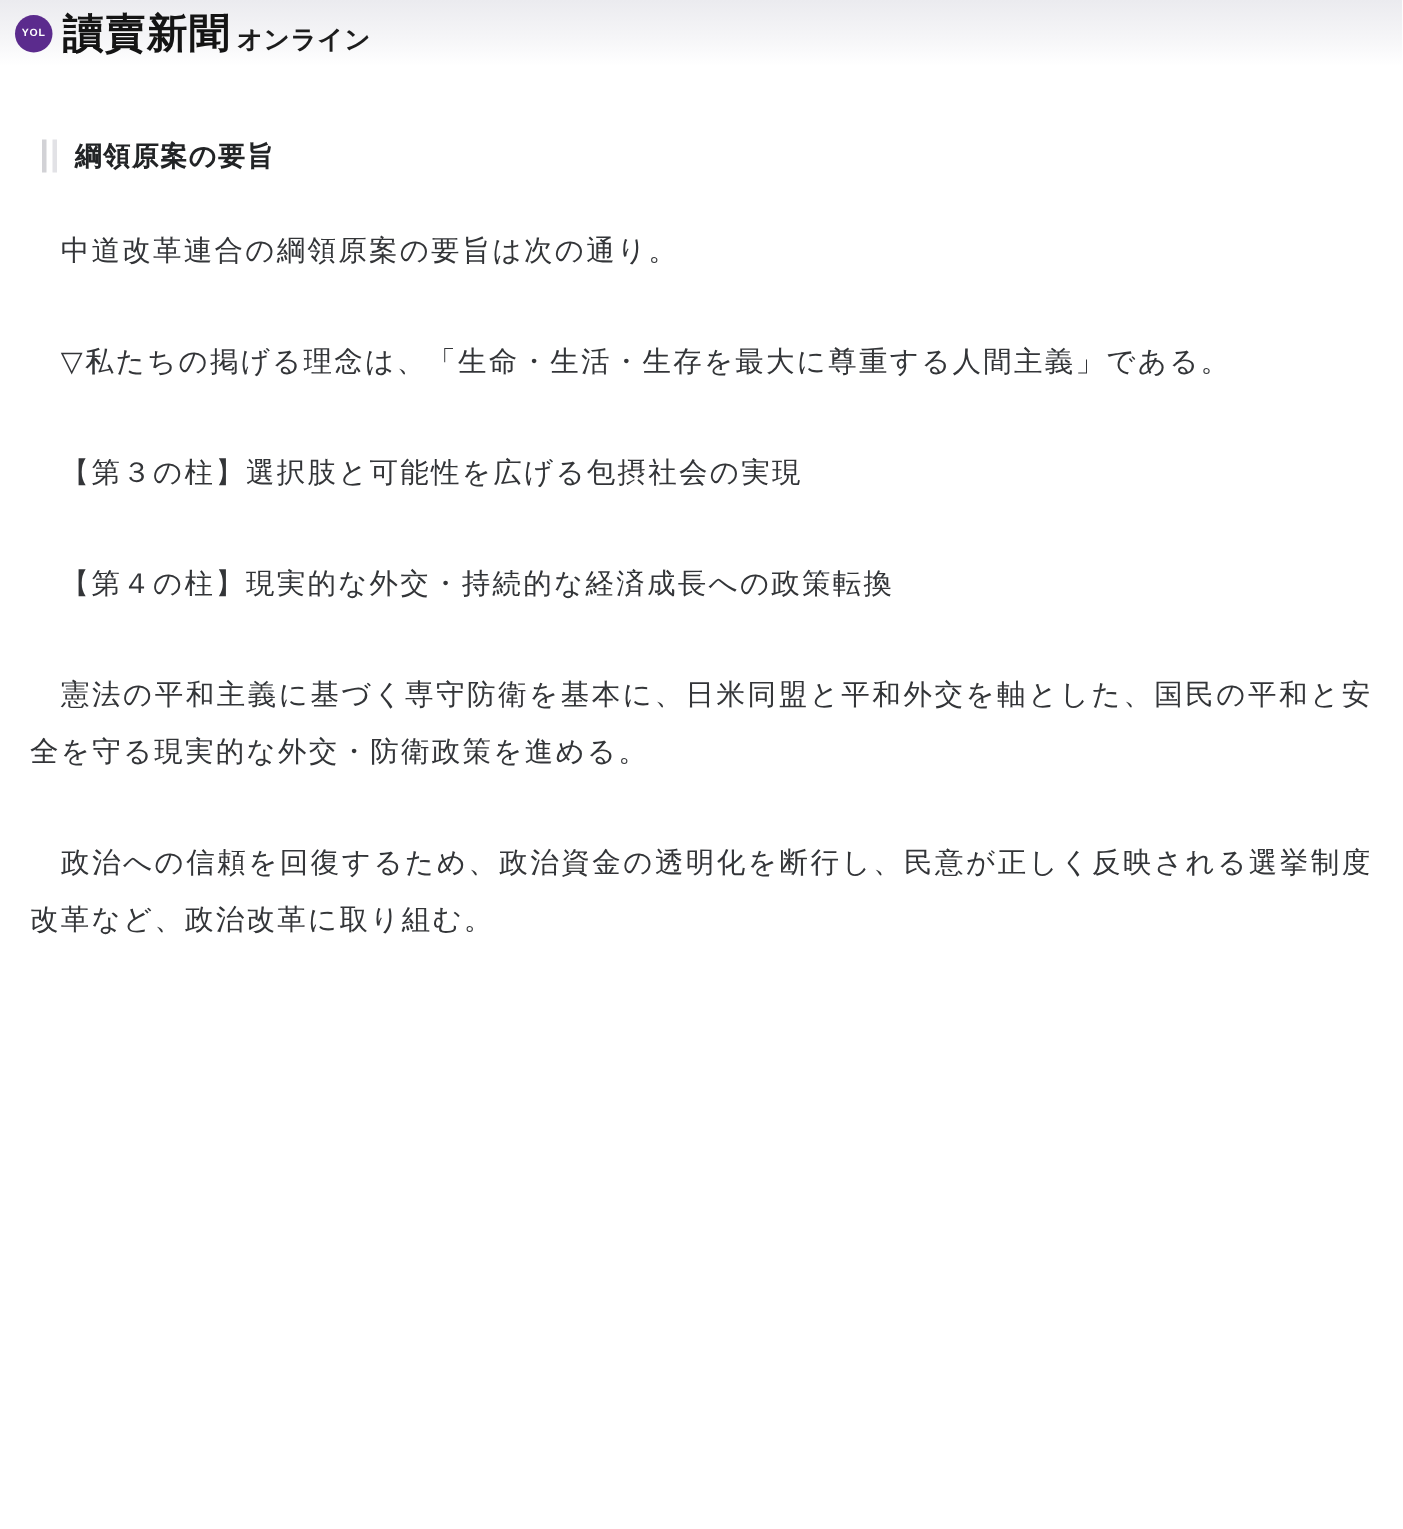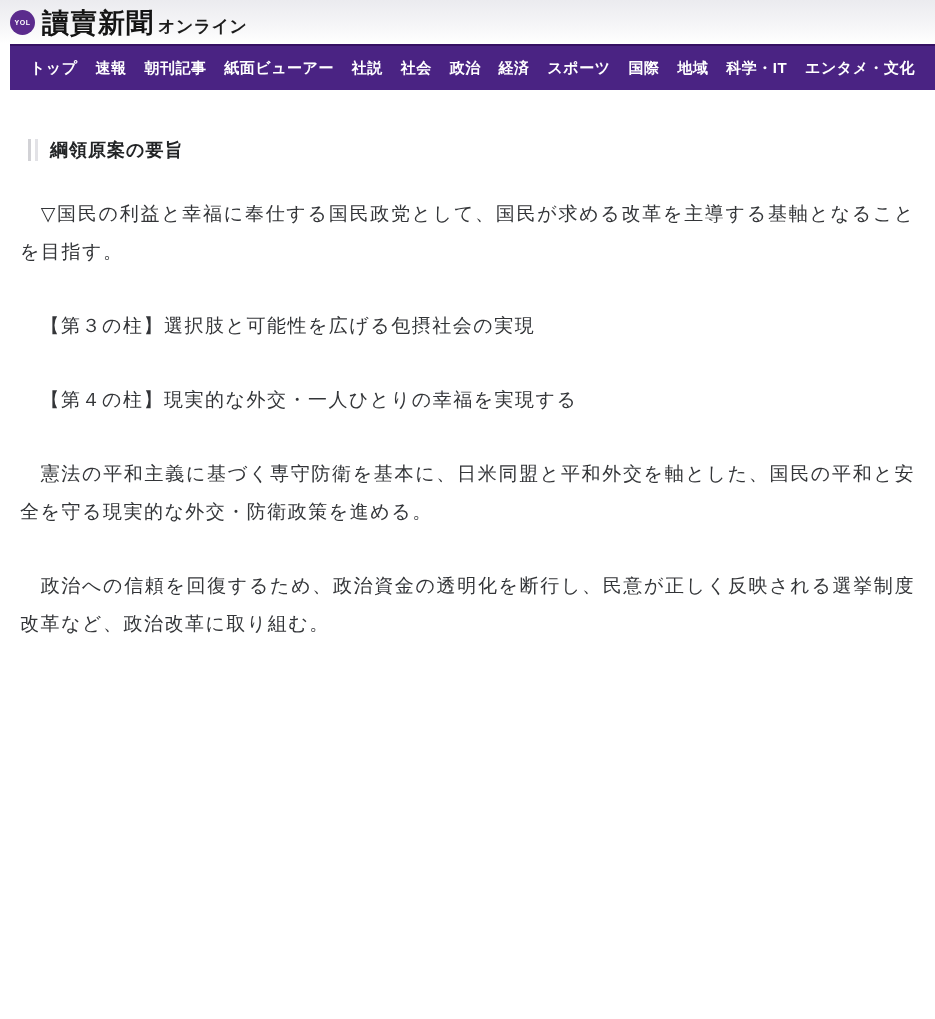--- a/index.html
+++ b/index.html
@@ -139,21 +139,6 @@
     </a>
   </header>
 
-  <nav class="main-nav">
-    <a class="nav-item">トップ</a>
-    <a class="nav-item">速報</a>
-    <a class="nav-item">朝刊記事</a>
-    <a class="nav-item">紙面ビューアー</a>
-    <a class="nav-item">社説</a>
-    <a class="nav-item">社会</a>
-    <a class="nav-item">政治</a>
-    <a class="nav-item">経済</a>
-    <a class="nav-item">スポーツ</a>
-    <a class="nav-item">国際</a>
-    <a class="nav-item">地域</a>
-    <a class="nav-item">科学・IT</a>
-    <a class="nav-item">エンタメ・文化</a>
-  </nav>
 
   <main class="article-body">
 

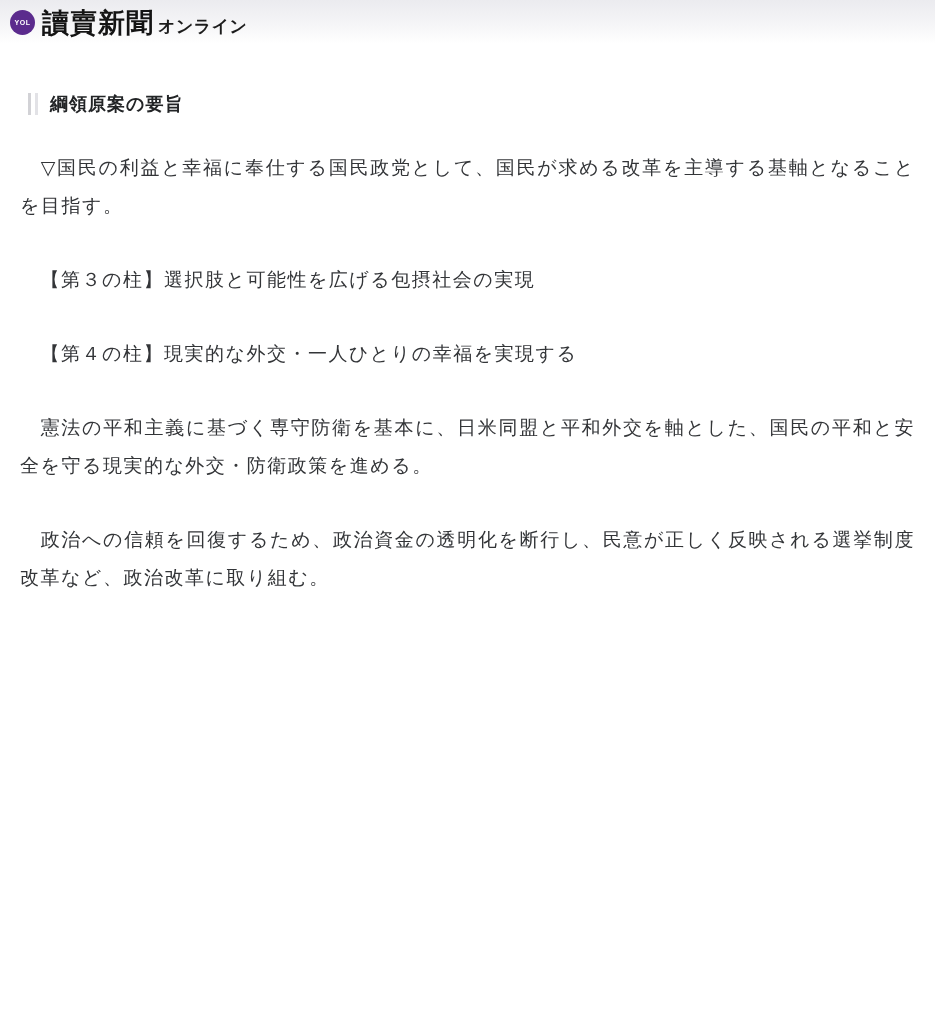--- a/index.html
+++ b/index.html
@@ -150,6 +150,7 @@
       <h2 class="section-heading">綱領原案の要旨</h2>
     </div>
 
+    <p class="article-paragraph">　中道改革連合の綱領原案の要旨は次の通り。</p>
     <p class="article-paragraph">　▽国民の利益と幸福に奉仕する国民政党として、国民が求める改革を主導する基軸となることを目指す。</p>
     <p class="article-paragraph">　【第３の柱】選択肢と可能性を広げる包摂社会の実現</p>
     <p class="article-paragraph">　【第４の柱】現実的な外交・一人ひとりの幸福を実現する</p>

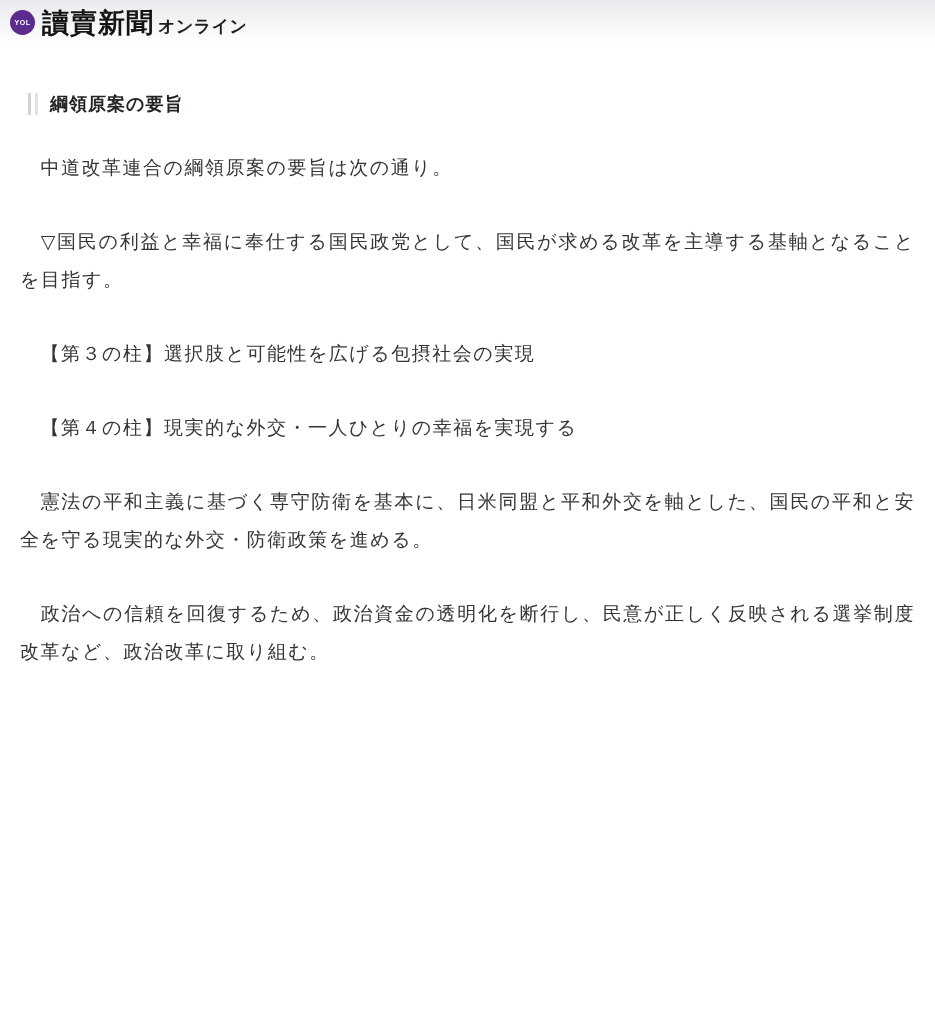--- a/index.html
+++ b/index.html
@@ -151,6 +151,7 @@
     </div>
 
     <p class="article-paragraph">　中道改革連合の綱領原案の要旨は次の通り。</p>
+    <p class="article-paragraph">　▽私たちの掲げる理念は、「生命・生活・生存を最大に尊重する人間主義」である。</p>
     <p class="article-paragraph">　▽国民の利益と幸福に奉仕する国民政党として、国民が求める改革を主導する基軸となることを目指す。</p>
     <p class="article-paragraph">　【第３の柱】選択肢と可能性を広げる包摂社会の実現</p>
     <p class="article-paragraph">　【第４の柱】現実的な外交・一人ひとりの幸福を実現する</p>

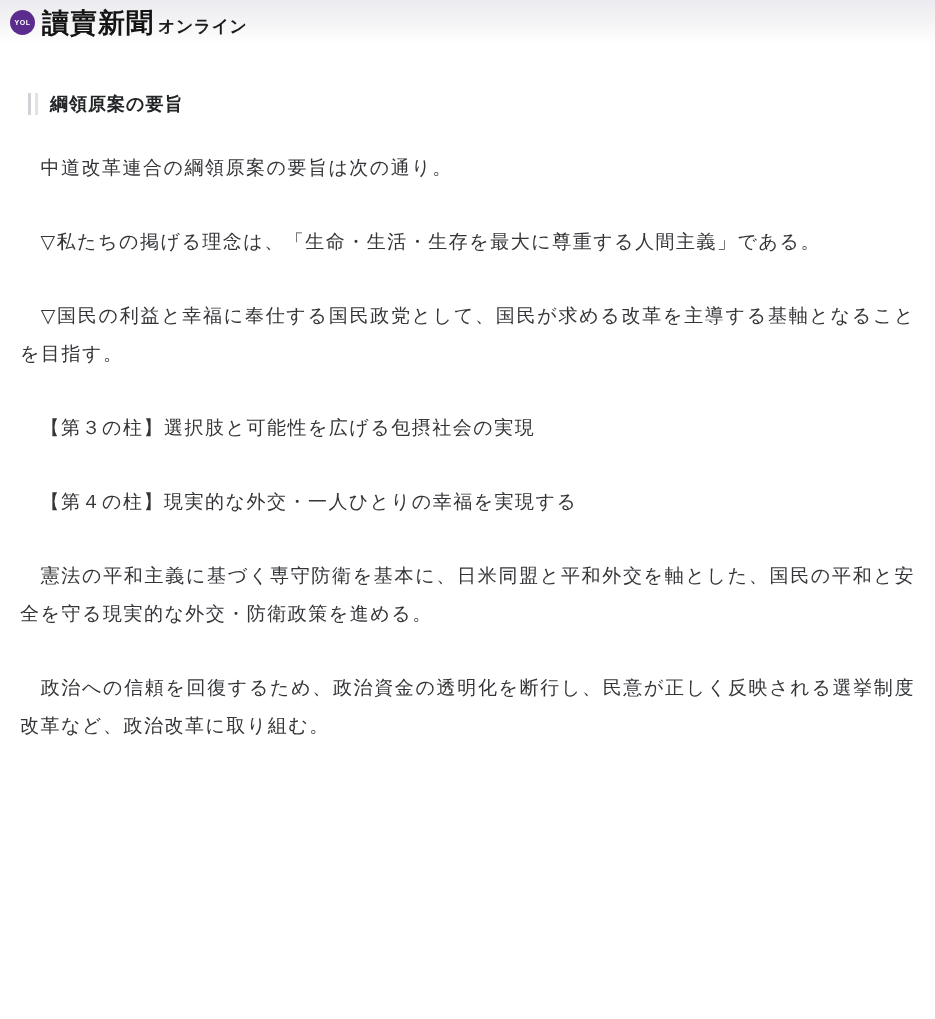--- a/index.html
+++ b/index.html
@@ -152,7 +152,6 @@
 
     <p class="article-paragraph">　中道改革連合の綱領原案の要旨は次の通り。</p>
     <p class="article-paragraph">　▽私たちの掲げる理念は、「生命・生活・生存を最大に尊重する人間主義」である。</p>
-    <p class="article-paragraph">　▽国民の利益と幸福に奉仕する国民政党として、国民が求める改革を主導する基軸となることを目指す。</p>
     <p class="article-paragraph">　【第３の柱】選択肢と可能性を広げる包摂社会の実現</p>
     <p class="article-paragraph">　【第４の柱】現実的な外交・一人ひとりの幸福を実現する</p>
     <p class="article-paragraph">　憲法の平和主義に基づく専守防衛を基本に、日米同盟と平和外交を軸とした、国民の平和と安全を守る現実的な外交・防衛政策を進める。</p>

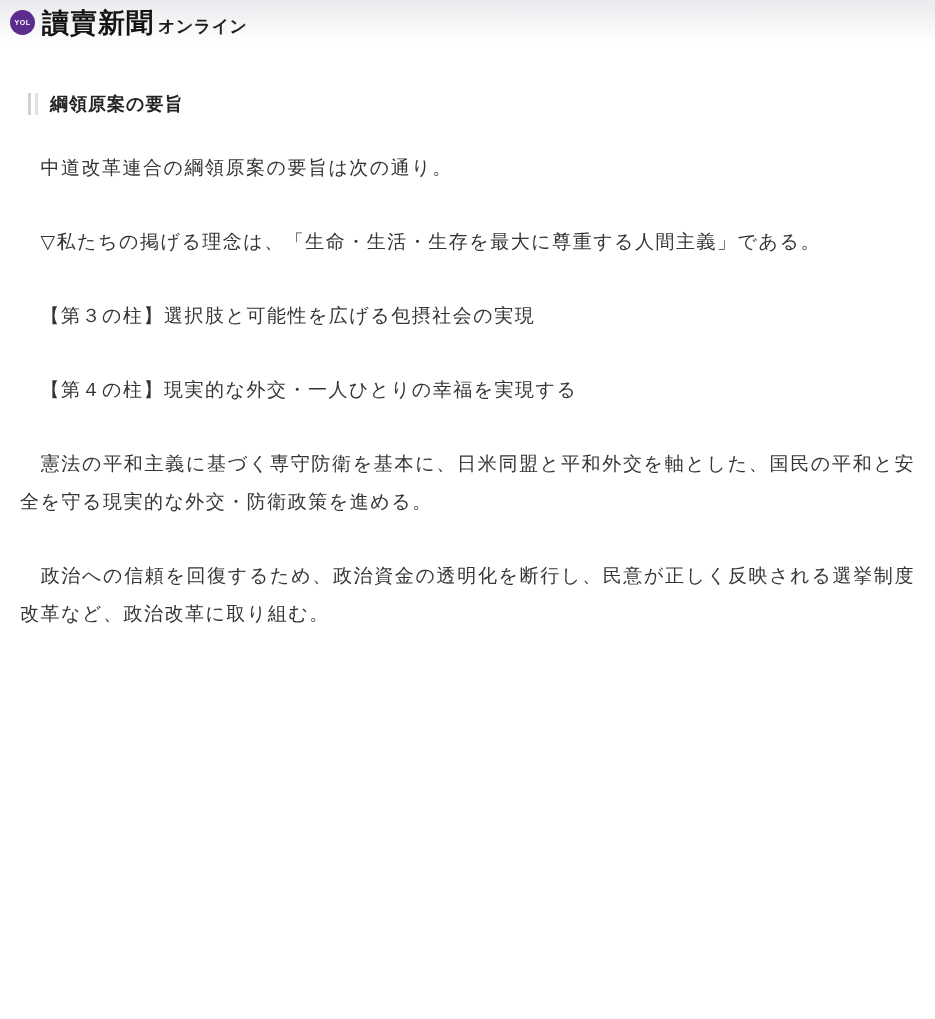--- a/index.html
+++ b/index.html
@@ -153,7 +153,7 @@
     <p class="article-paragraph">　中道改革連合の綱領原案の要旨は次の通り。</p>
     <p class="article-paragraph">　▽私たちの掲げる理念は、「生命・生活・生存を最大に尊重する人間主義」である。</p>
     <p class="article-paragraph">　【第３の柱】選択肢と可能性を広げる包摂社会の実現</p>
-    <p class="article-paragraph">　【第４の柱】現実的な外交・一人ひとりの幸福を実現する</p>
+    <p class="article-paragraph">　【第４の柱】現実的な外交・持続的な経済成長への政策転換</p>
     <p class="article-paragraph">　憲法の平和主義に基づく専守防衛を基本に、日米同盟と平和外交を軸とした、国民の平和と安全を守る現実的な外交・防衛政策を進める。</p>
     <p class="article-paragraph">　政治への信頼を回復するため、政治資金の透明化を断行し、民意が正しく反映される選挙制度改革など、政治改革に取り組む。</p>
 

